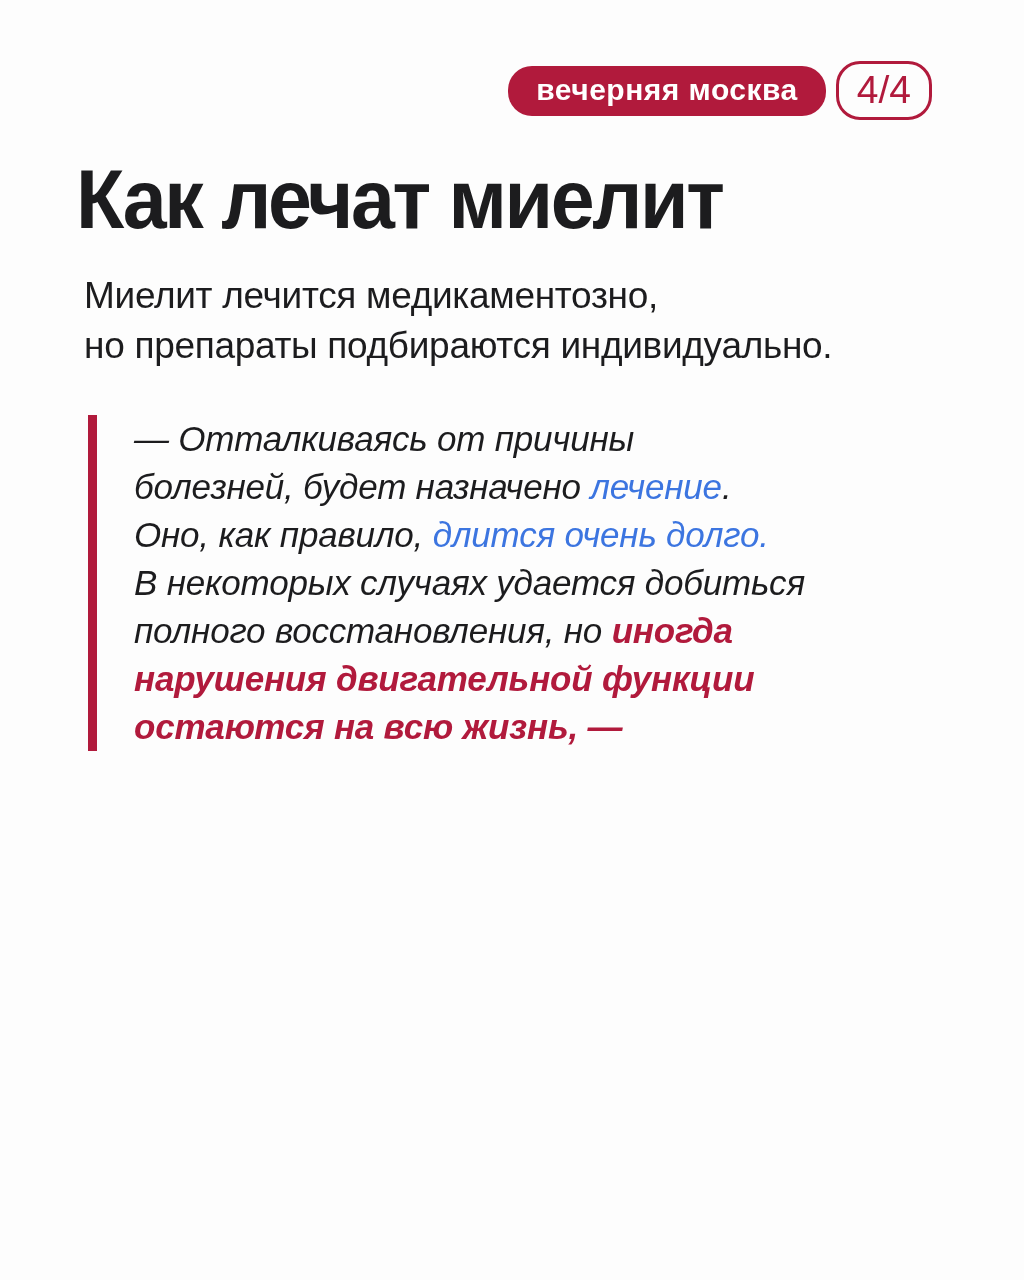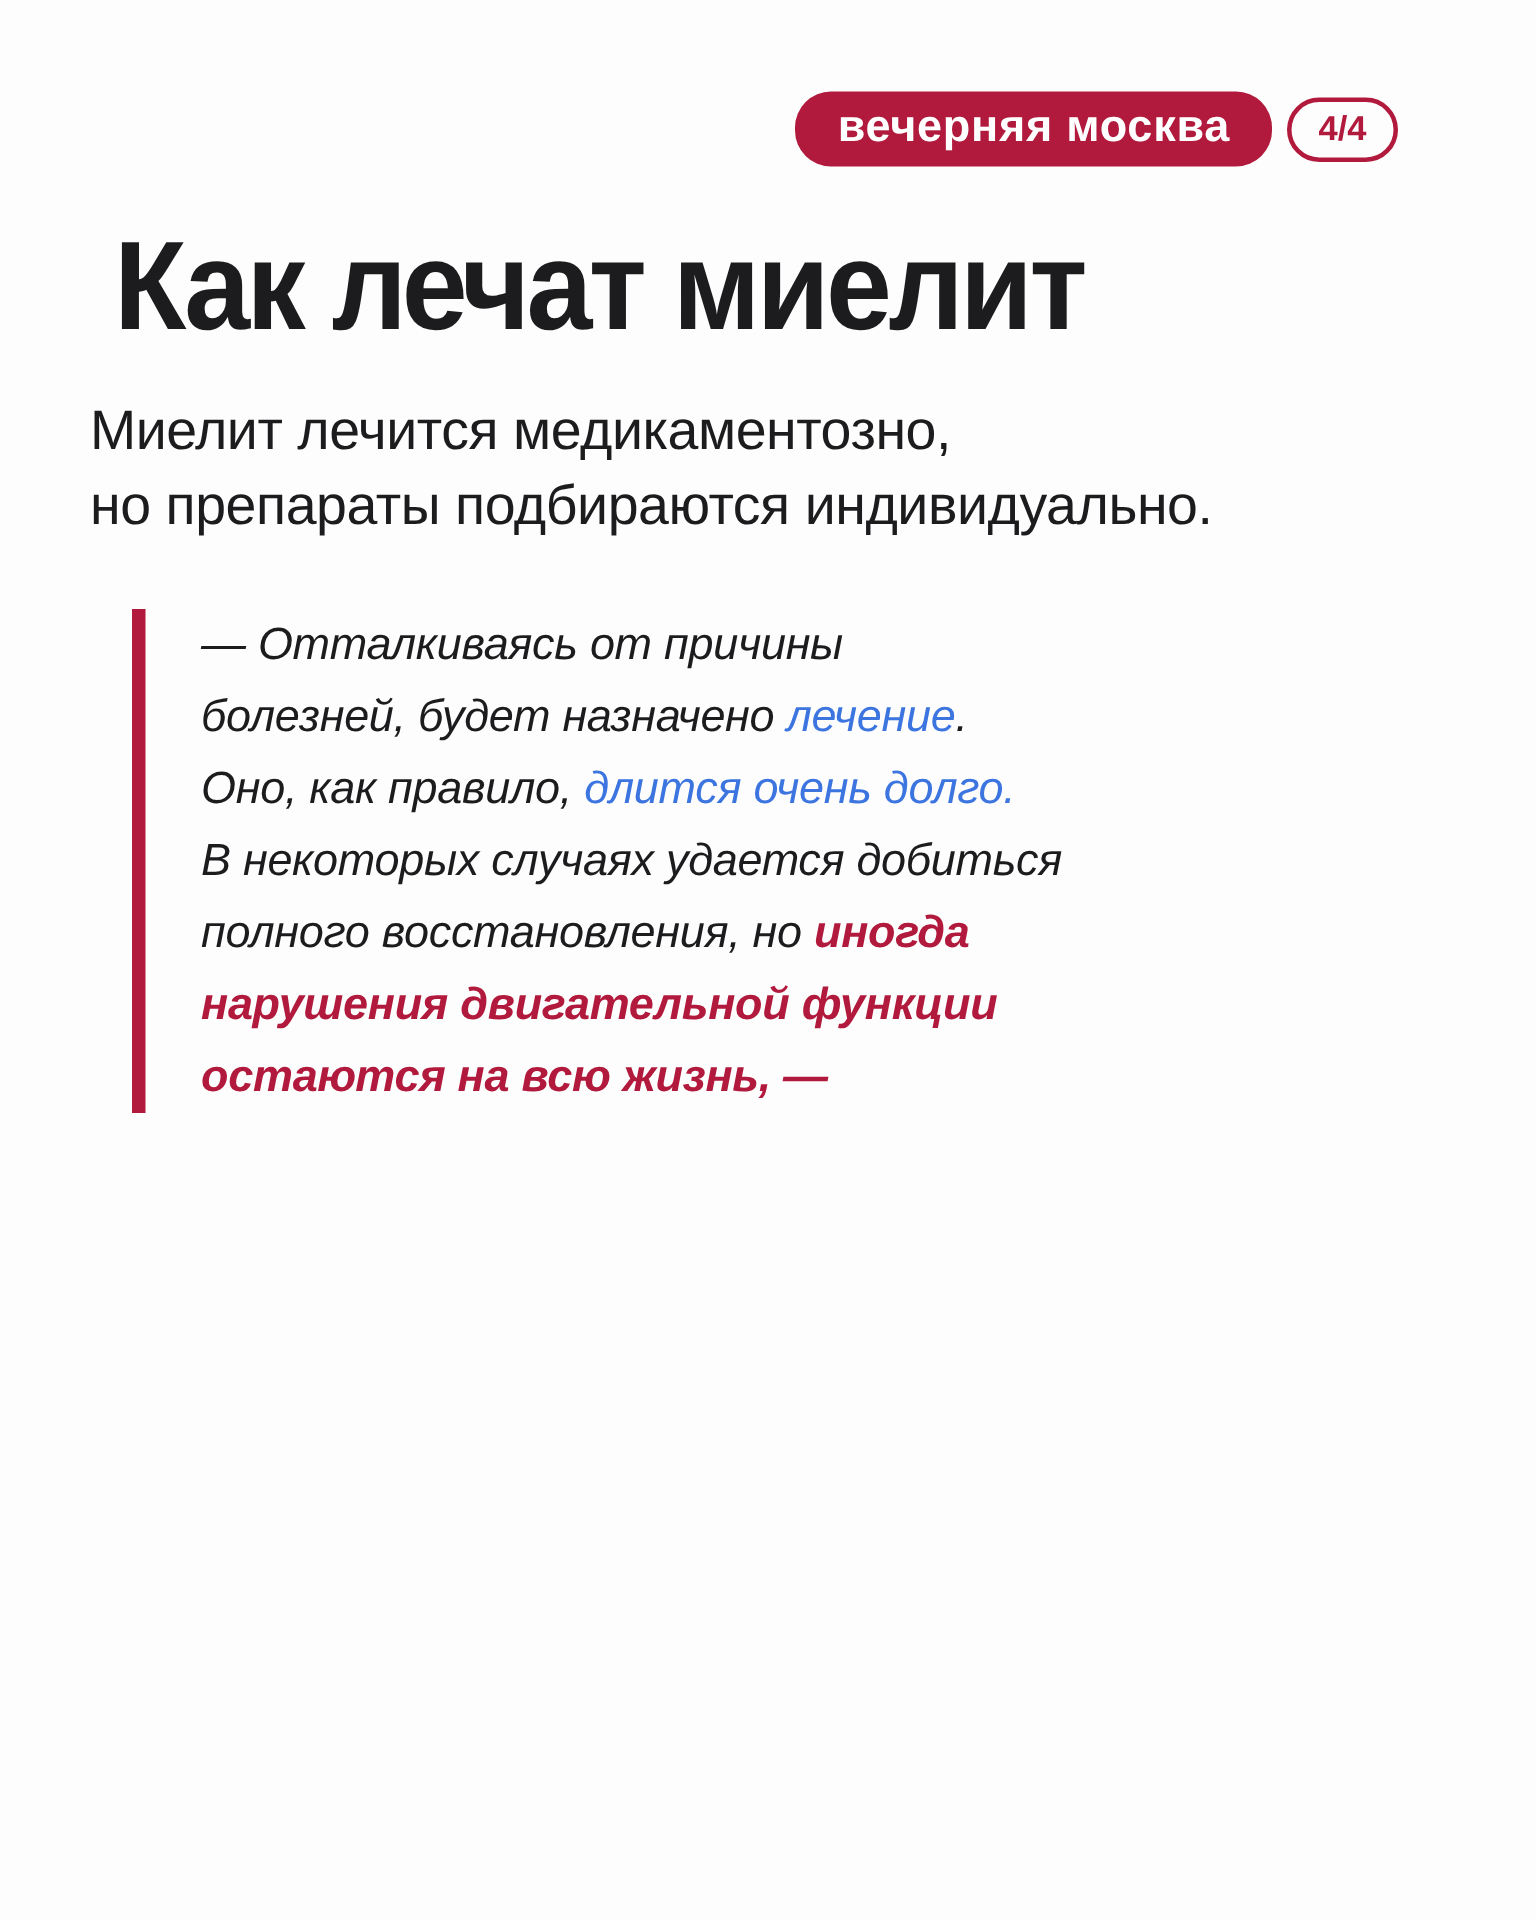--- a/index.html
+++ b/index.html
@@ -43,8 +43,8 @@
     border:3px solid var(--accent-red);
     color:var(--accent-red);
     background:transparent;
-    font-size:23px;
-    font-weight:bold;
+    font-size:39px;
+    font-weight:normal;
     line-height:1;
     padding:6px 18px 8px 18px;
     border-radius:24px;

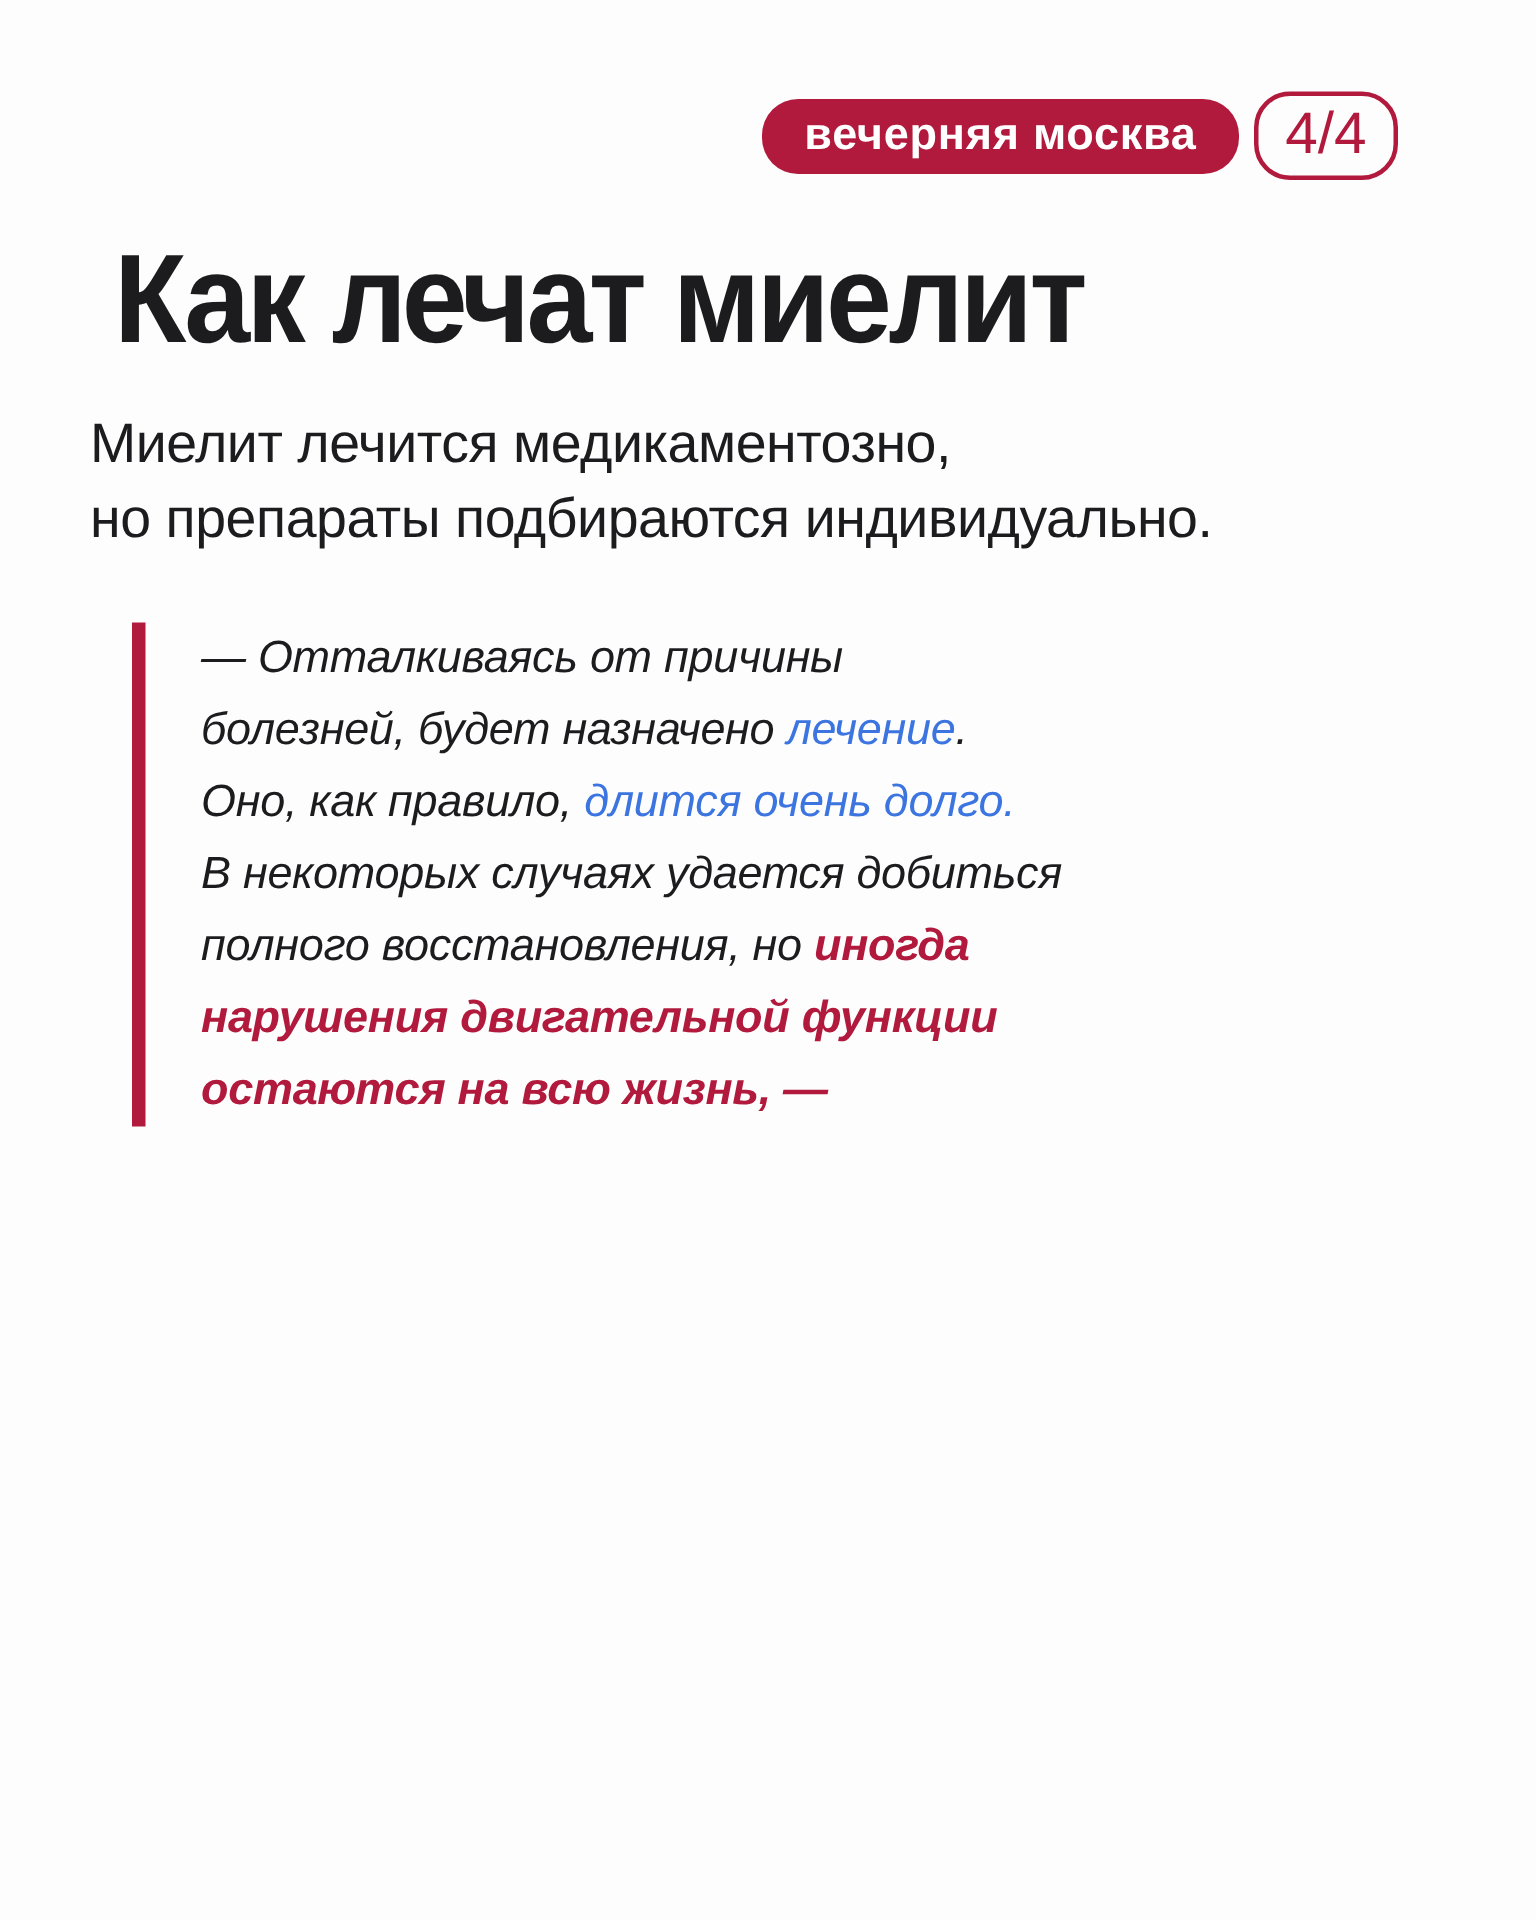--- a/index.html
+++ b/index.html
@@ -64,7 +64,7 @@
   }
   
   .intro{
-    margin:30px 0 0 60px;
+    margin:30px 0 0 84px;
     font-size:37px;
     line-height:50px;
     color:var(--text-dark);

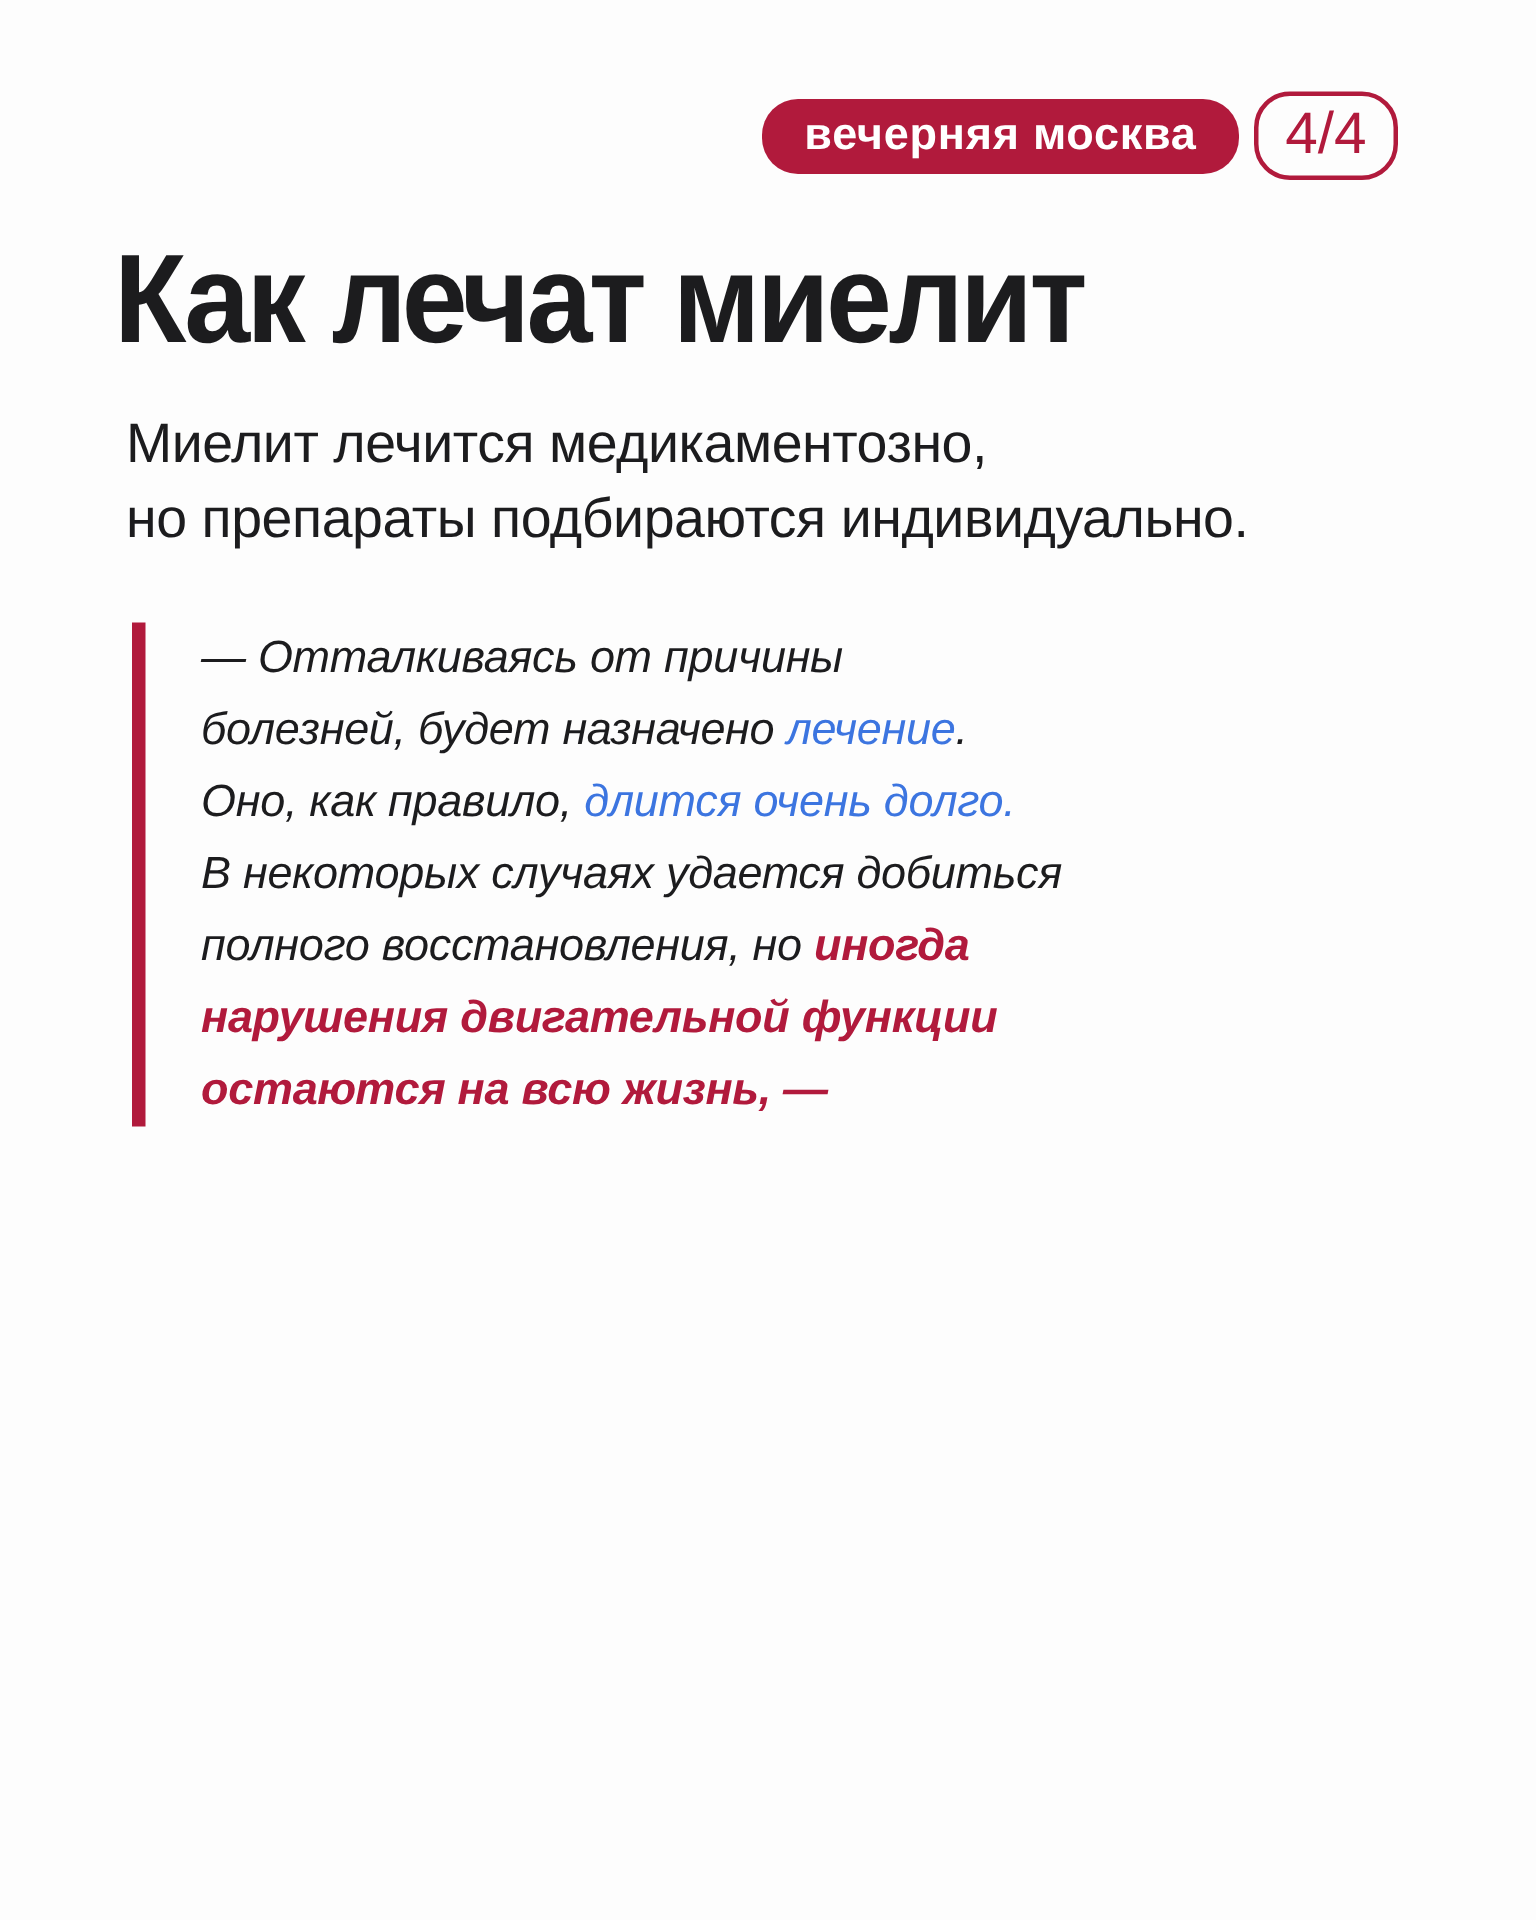--- a/index.html
+++ b/index.html
@@ -75,7 +75,7 @@
     margin:44px 0 0 88px;
     border-left:9px solid var(--accent-red);
     padding-left:37px;
-    font-size:30px;
+    font-size:35px;
     line-height:48px;
     font-style:italic;
     color:var(--text-dark);

